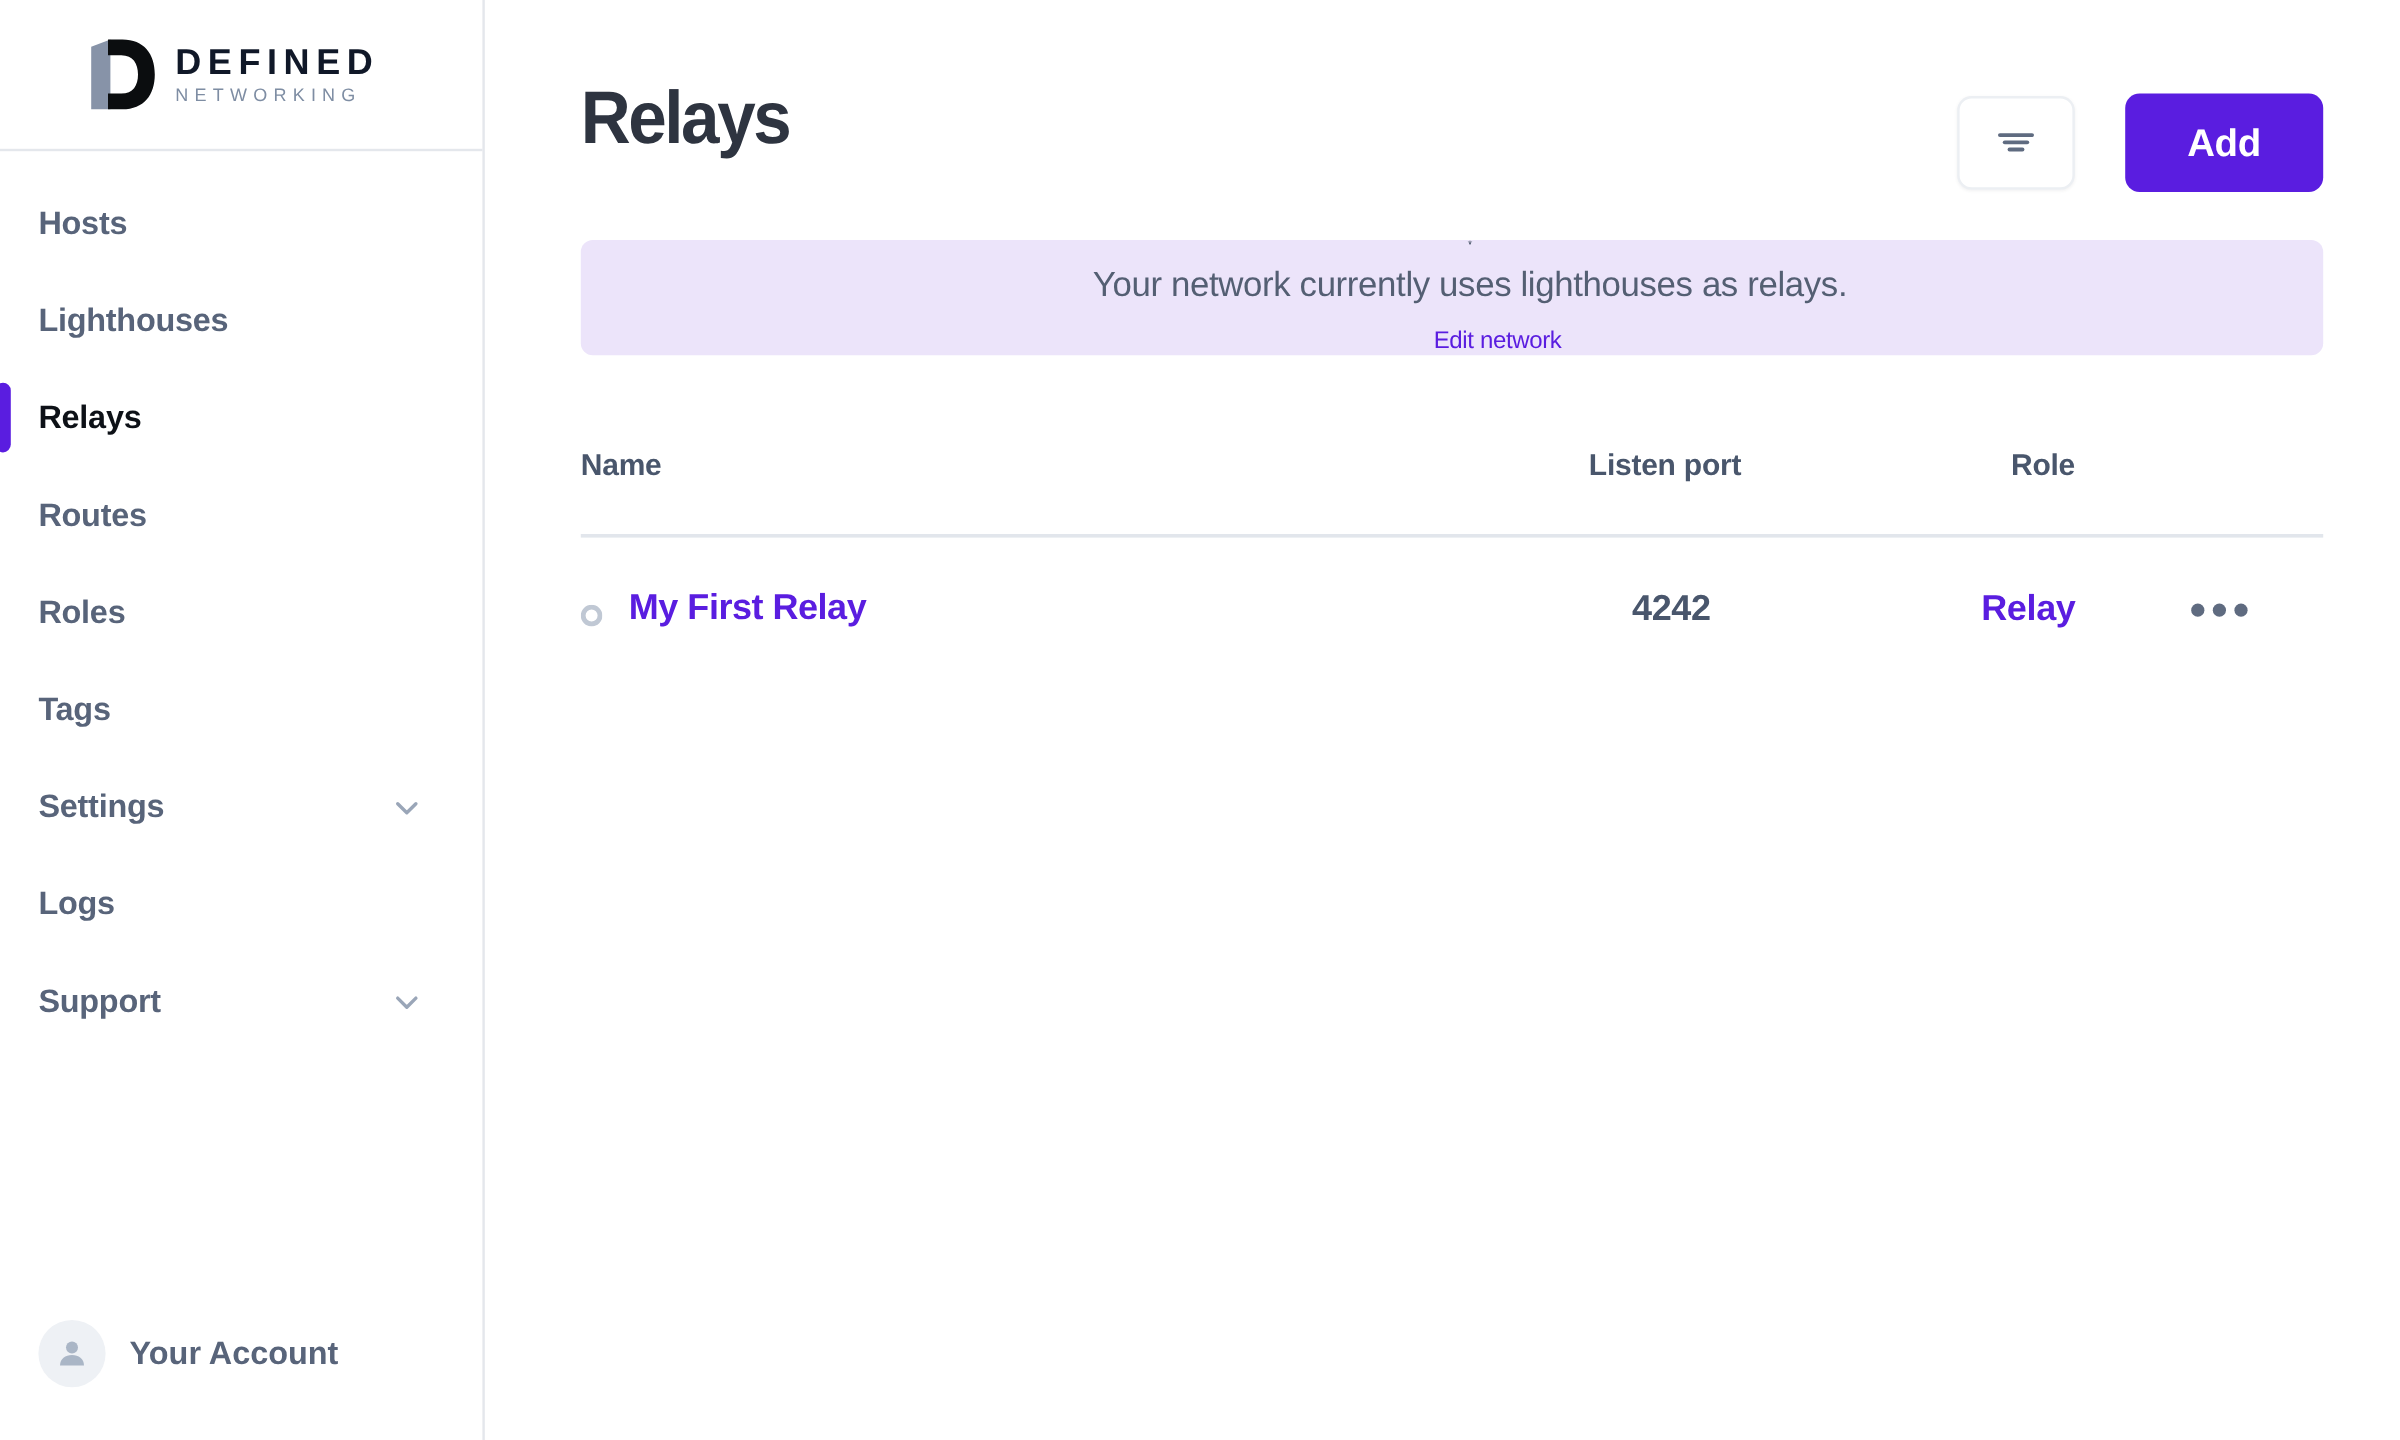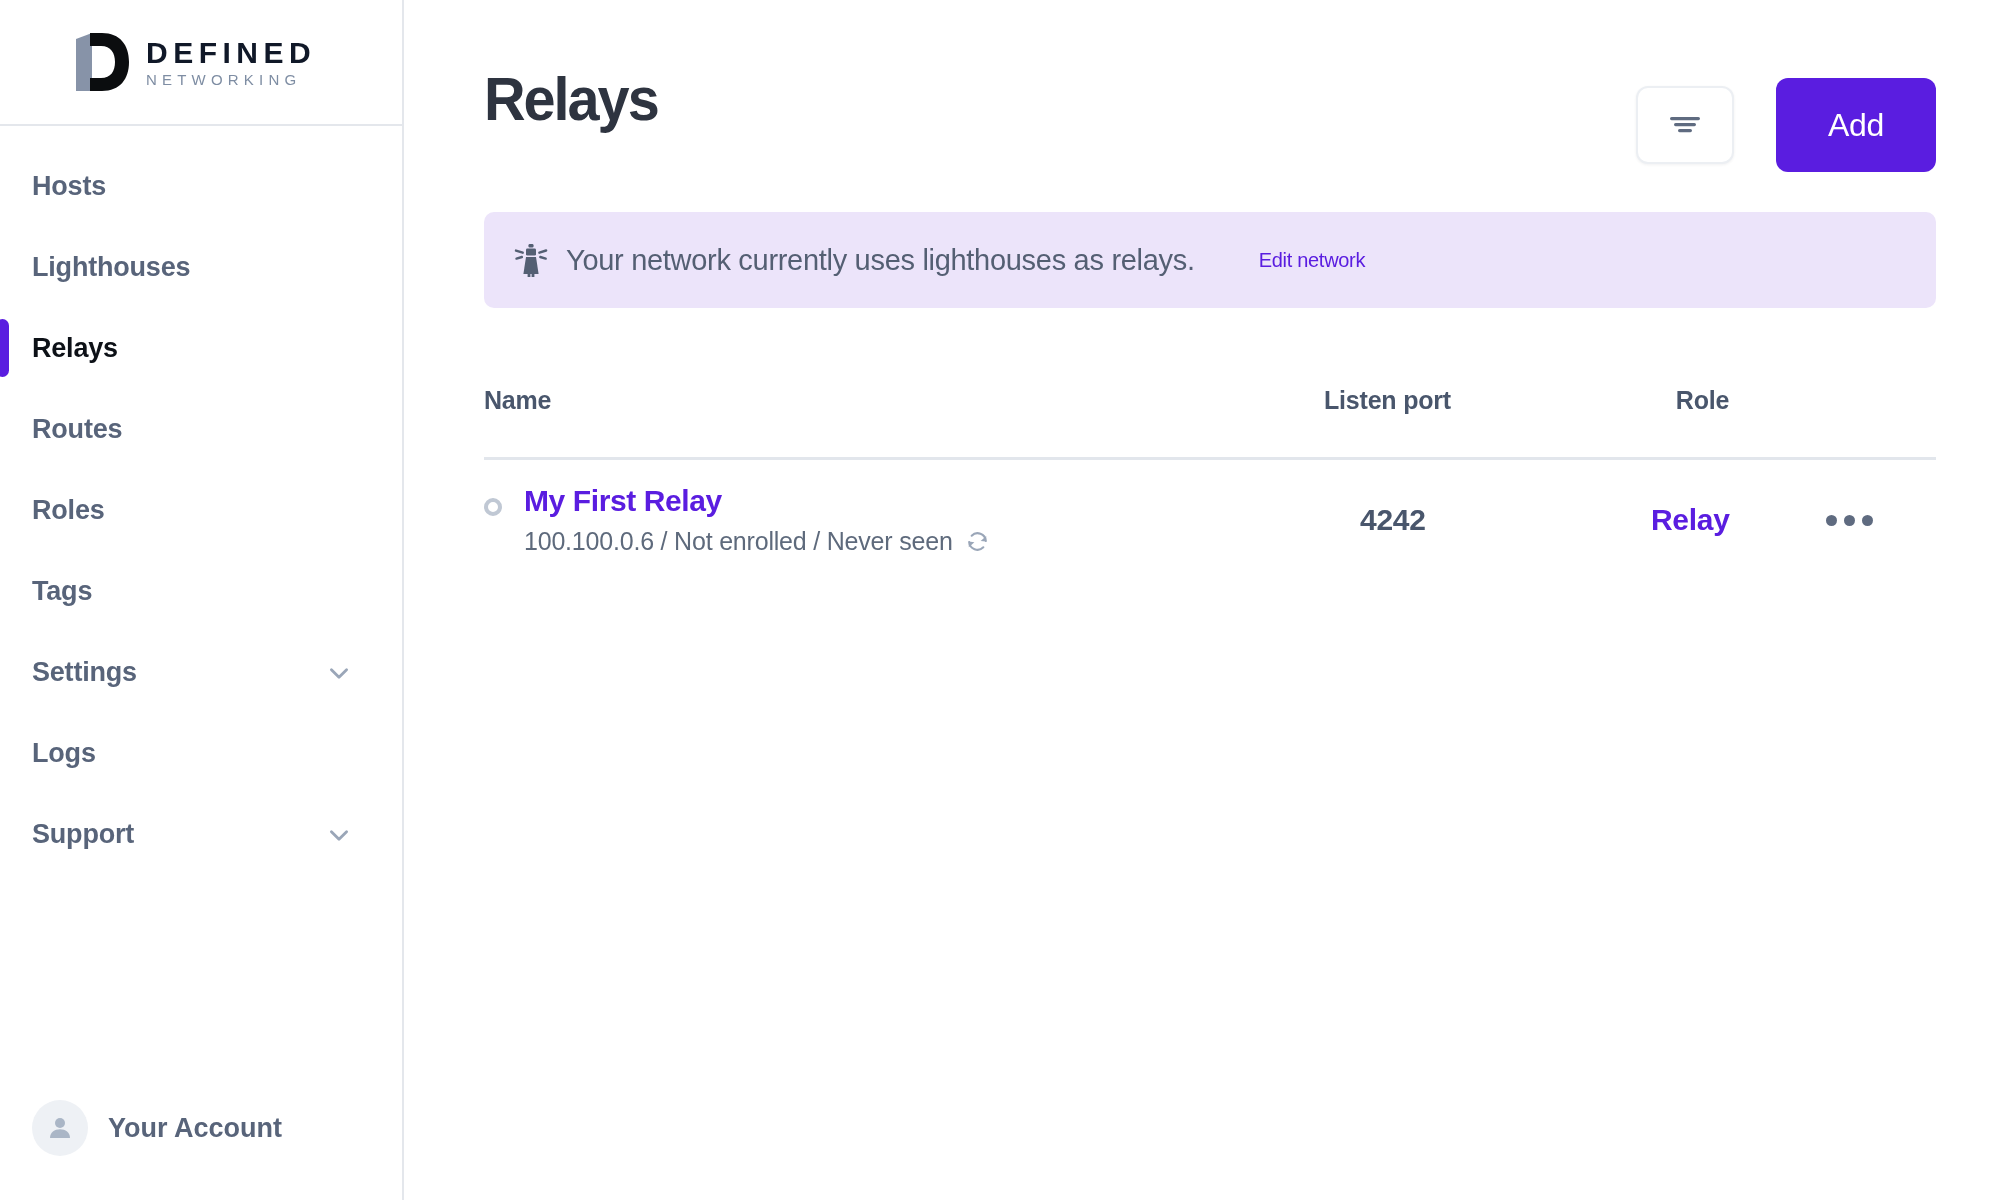--- a/index.html
+++ b/index.html
@@ -94,9 +94,9 @@
     cursor: pointer;
   }
   .add-btn {
-    height: 94px; padding: 0 52px; border-radius: 12px;
+    height: 82px; padding: 0 52px; border-radius: 12px;
     background: #5a1de0; border: none; color: #ffffff;
-    font-size: 32px; font-weight: 400; letter-spacing: -0.3px;
+    font-size: 32px; font-weight: 700; letter-spacing: -0.3px;
     font-family: "Liberation Sans", sans-serif;
     display: flex; align-items: center; justify-content: center;
     cursor: pointer;

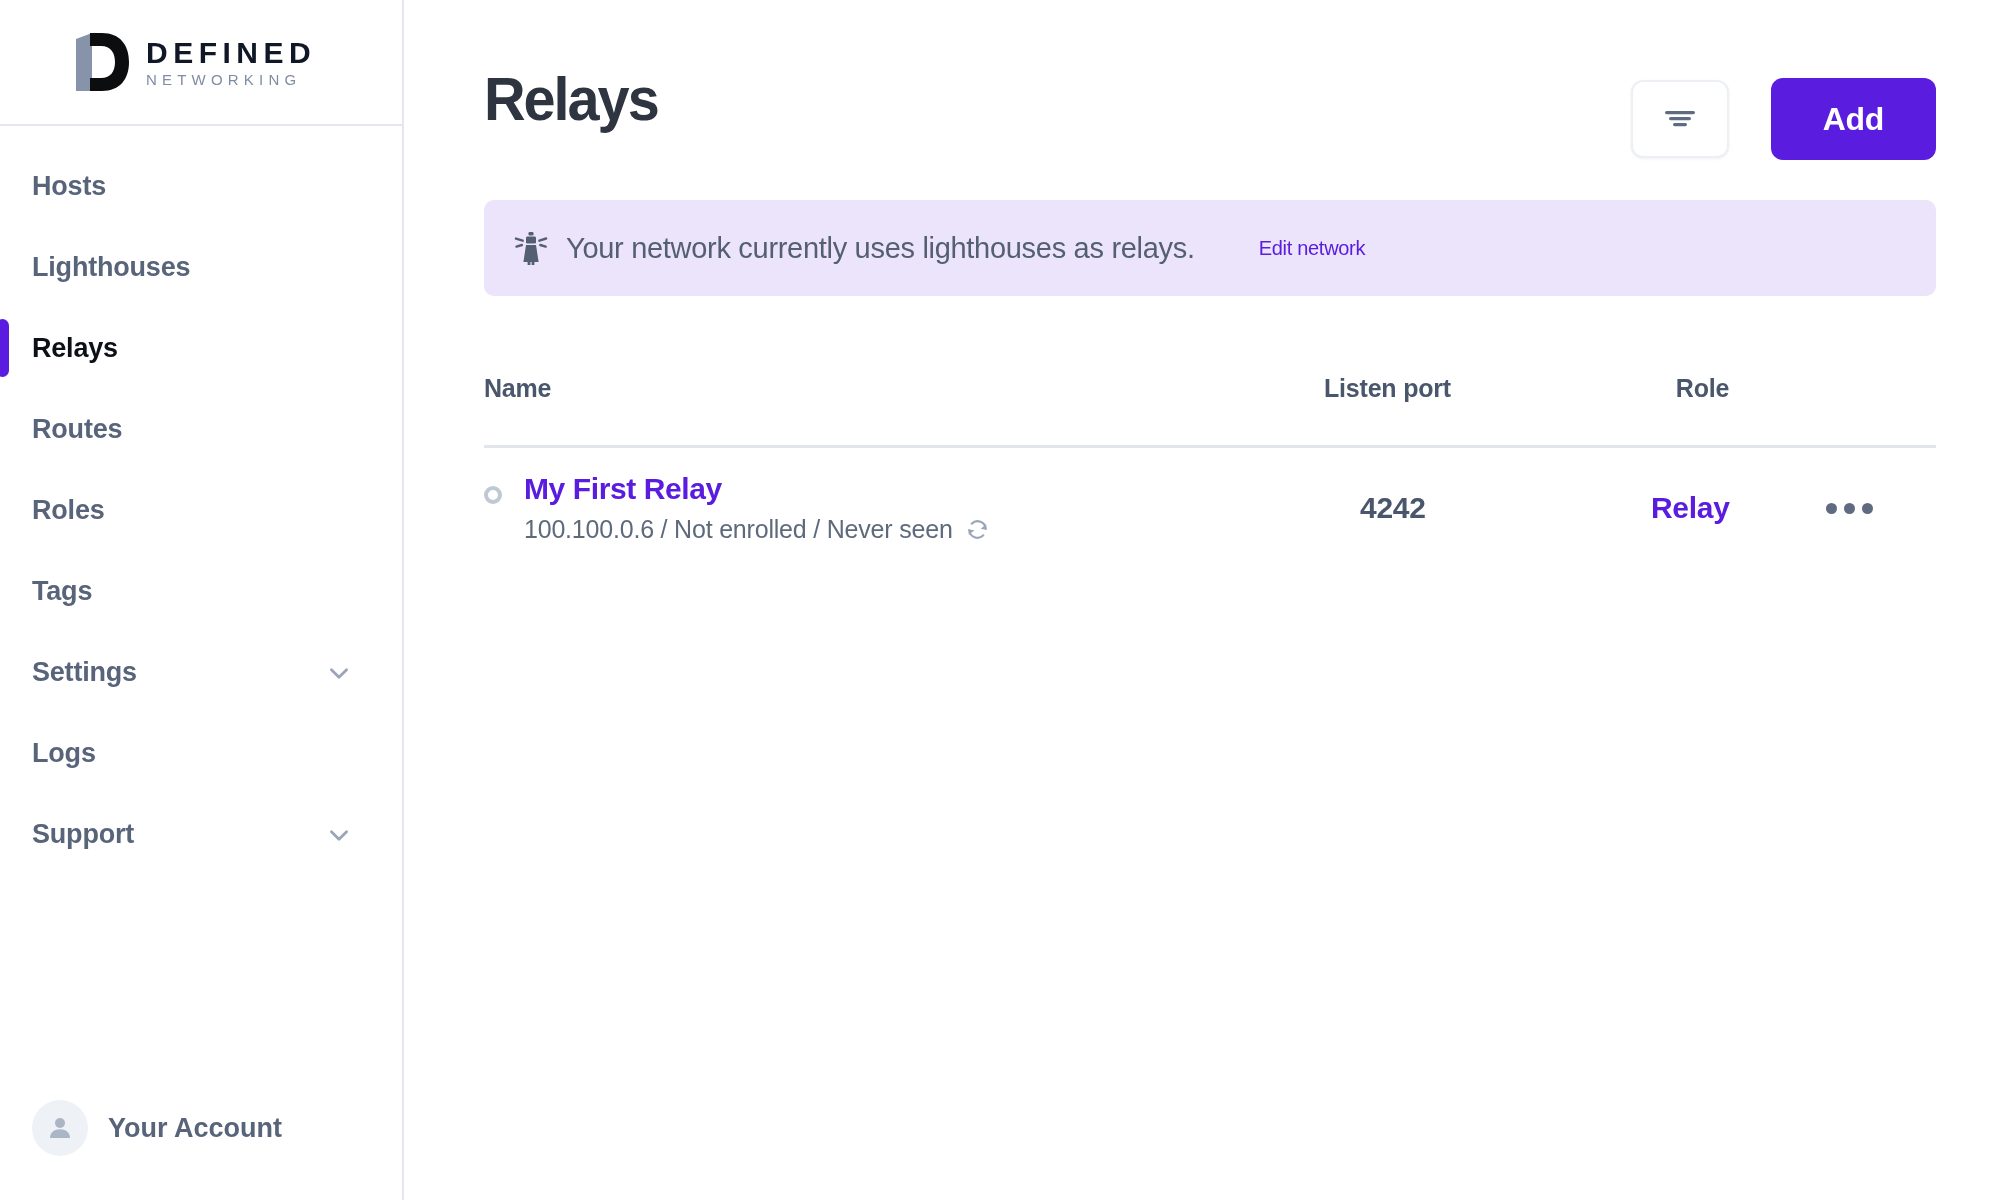--- a/index.html
+++ b/index.html
@@ -110,6 +110,7 @@
     display: flex; align-items: center;
     padding-left: 30px;
     gap: 18px;
+    flex-direction: column;
   }
   .banner-text {
     font-size: 29px; color: #545f73; font-weight: 400;

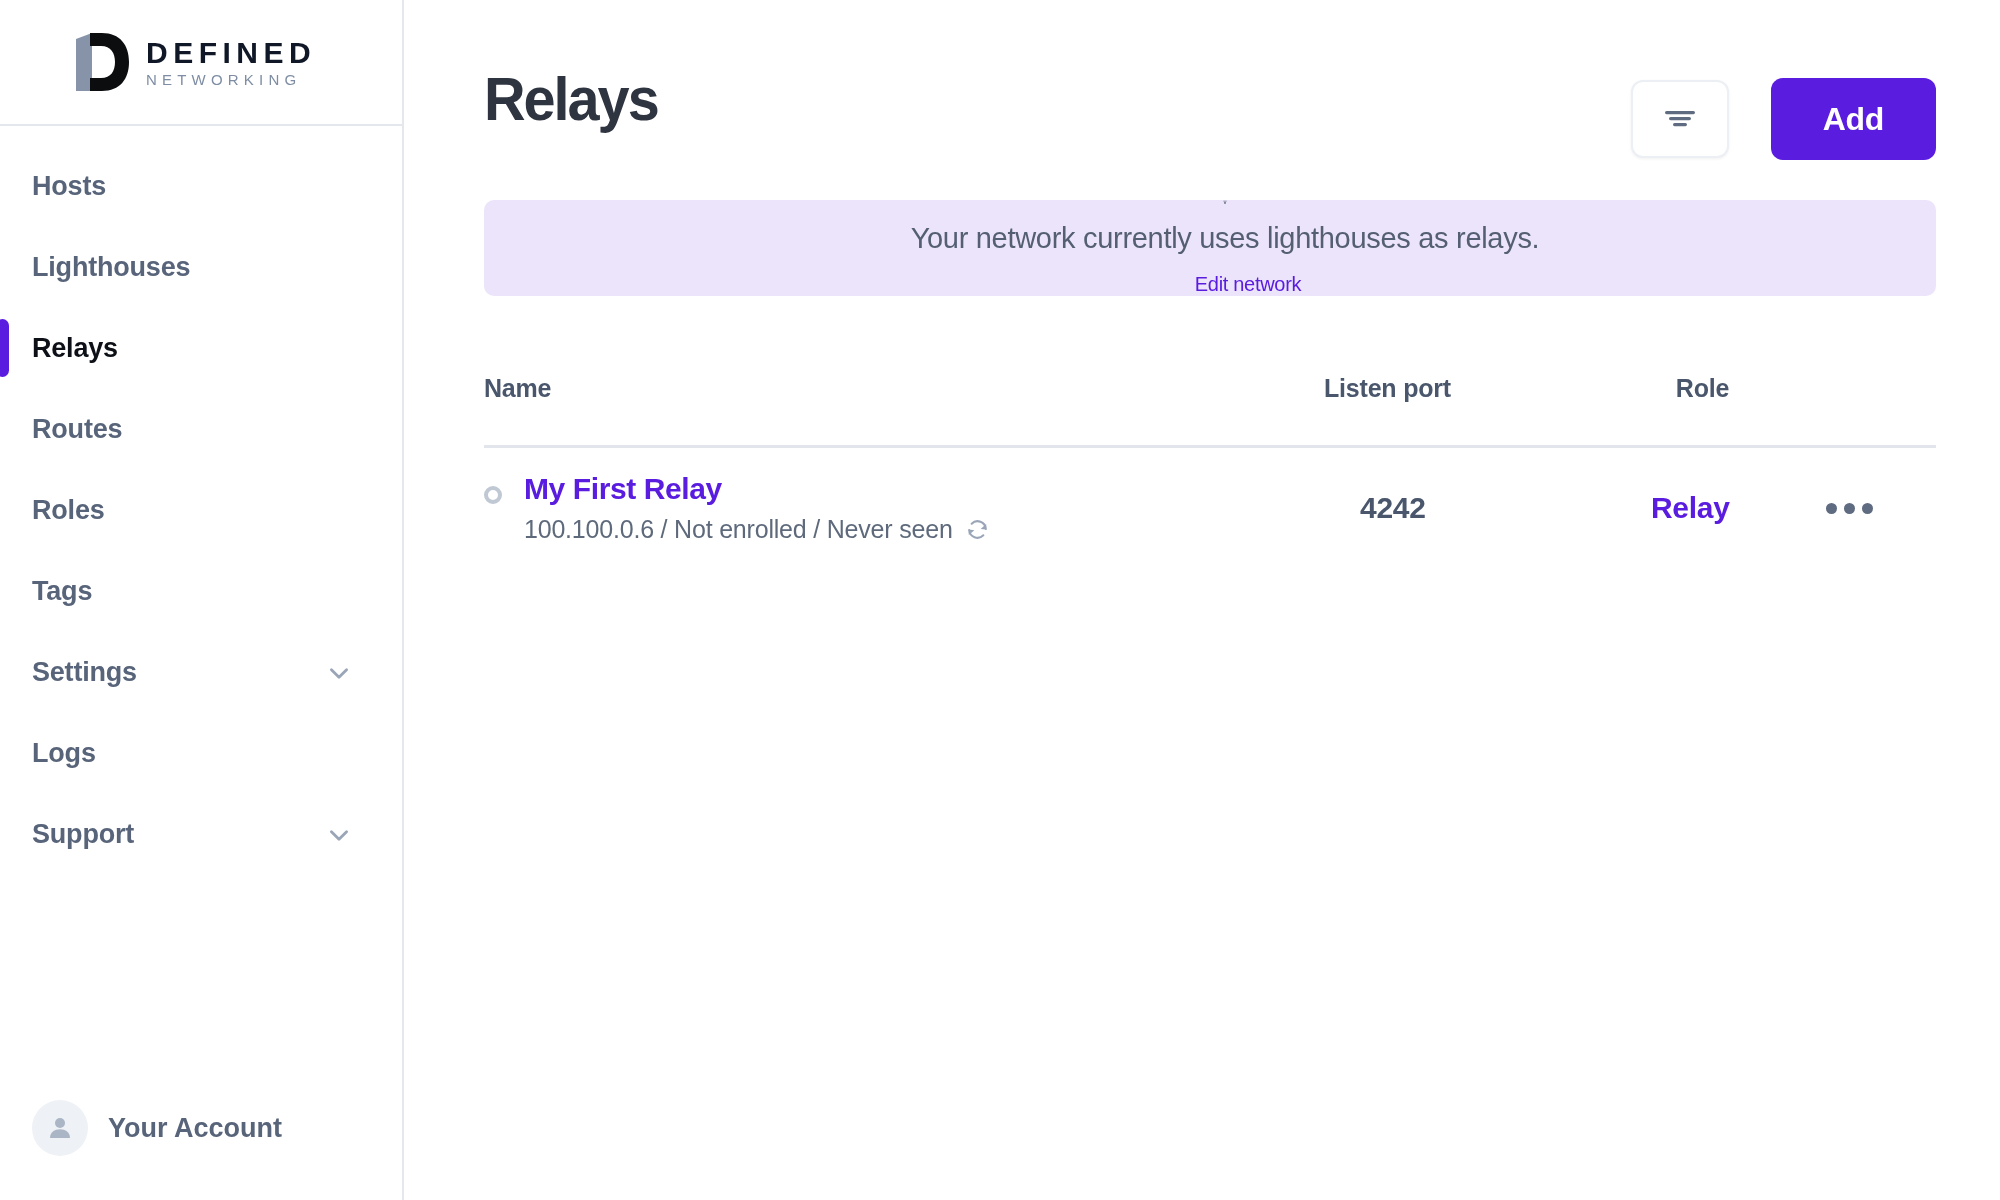--- a/index.html
+++ b/index.html
@@ -295,15 +295,6 @@
           </span>
           <div class="name-stack">
             <span class="row-name">My First Relay</span>
-            <span class="row-sub">
-              <span>100.100.0.6 / Not enrolled / Never seen</span>
-              <svg width="25" height="25" viewBox="0 0 24 24" fill="none">
-                <path d="M20 11.5 A8 8 0 0 0 6.4 6.4" stroke="#9aa6b8" stroke-width="2" stroke-linecap="round"></path>
-                <path d="M4 12.5 A8 8 0 0 0 17.6 17.6" stroke="#9aa6b8" stroke-width="2" stroke-linecap="round"></path>
-                <path d="M20.4 6.6 L20.2 12 L15 11.4 Z" fill="#9aa6b8"></path>
-                <path d="M3.6 17.4 L3.8 12 L9 12.6 Z" fill="#9aa6b8"></path>
-              </svg>
-            </span>
           </div>
         </div>
 

